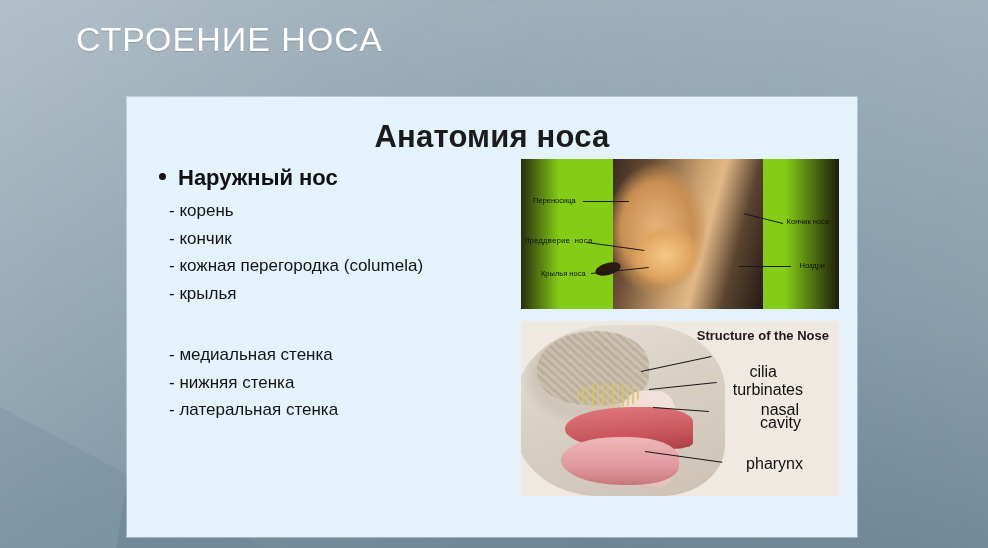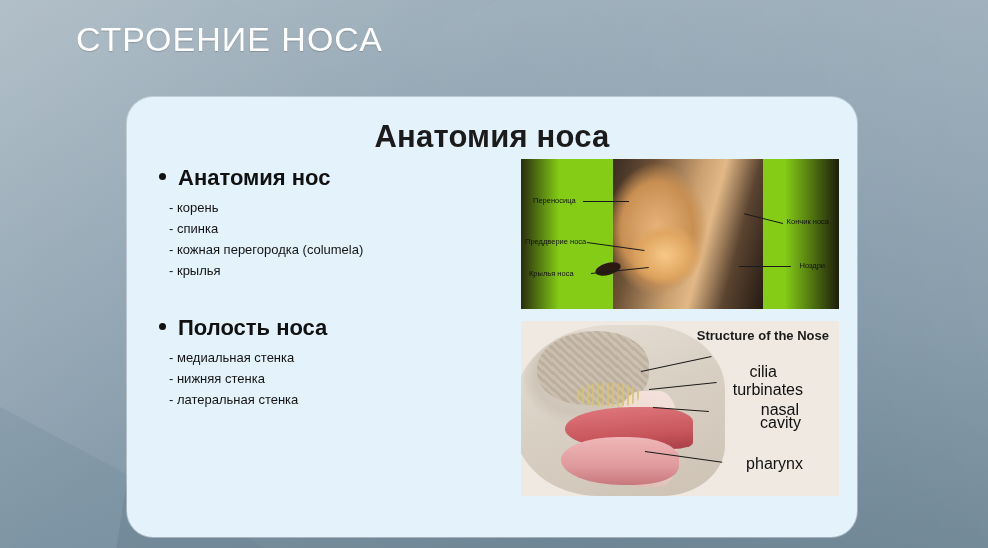--- a/index.html
+++ b/index.html
@@ -74,7 +74,6 @@
     height: 440px;
     background: #e3f2fb;
     box-shadow: 0 0 0 1px rgba(255,255,255,0.35);
-    border-radius: 26px;
   }
 
   .card-title {

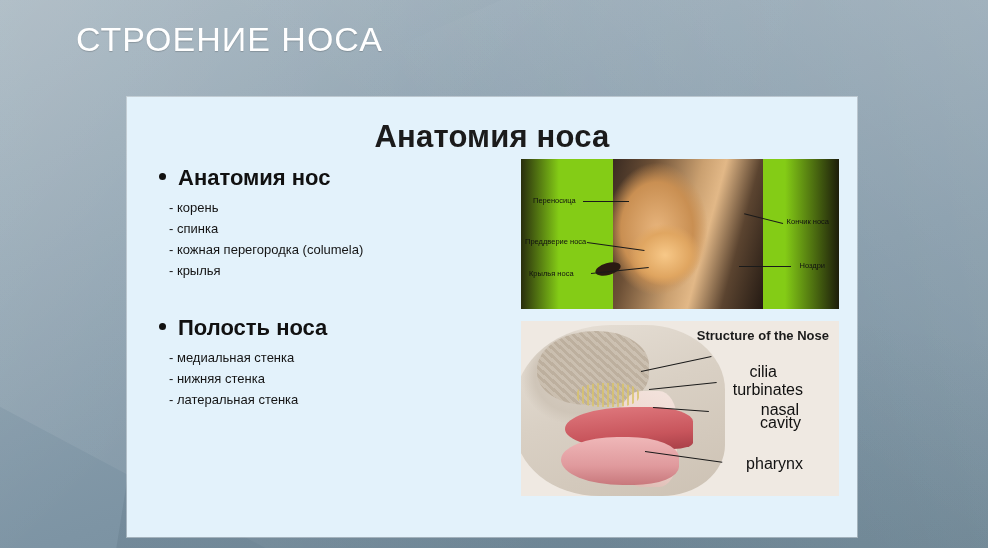--- a/index.html
+++ b/index.html
@@ -294,7 +294,7 @@
 
       <div class="bullet-head">
         <span class="bullet-dot"></span>
-        <span>Анатомия нос</span>
+        <span>Наружный нос</span>
       </div>
       <ul class="sub-list">
         <li>- корень</li>

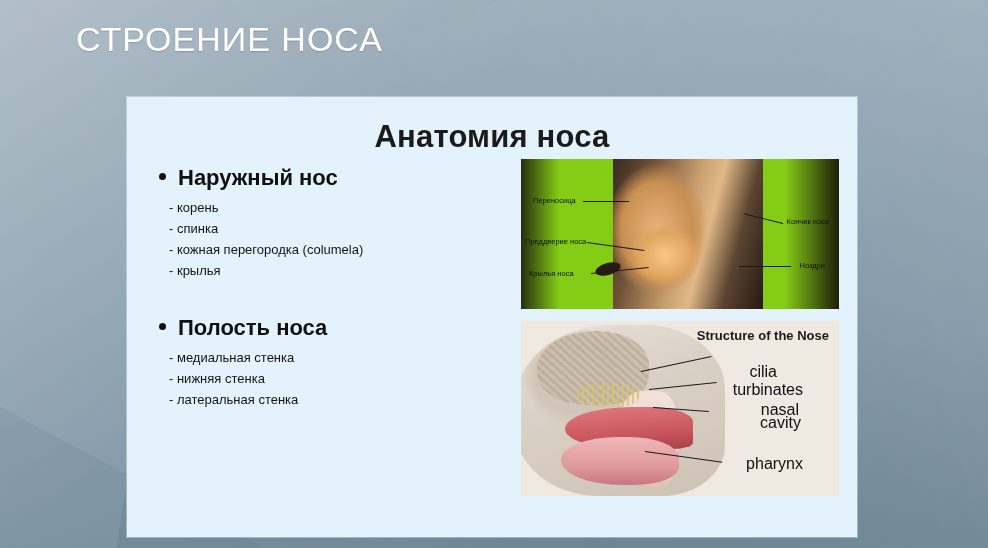--- a/index.html
+++ b/index.html
@@ -120,7 +120,7 @@
     padding: 0;
   }
   .sub-list li {
-    font-size: 13px;
+    font-size: 17px;
     color: #141414;
     line-height: 1.62;
     white-space: nowrap;

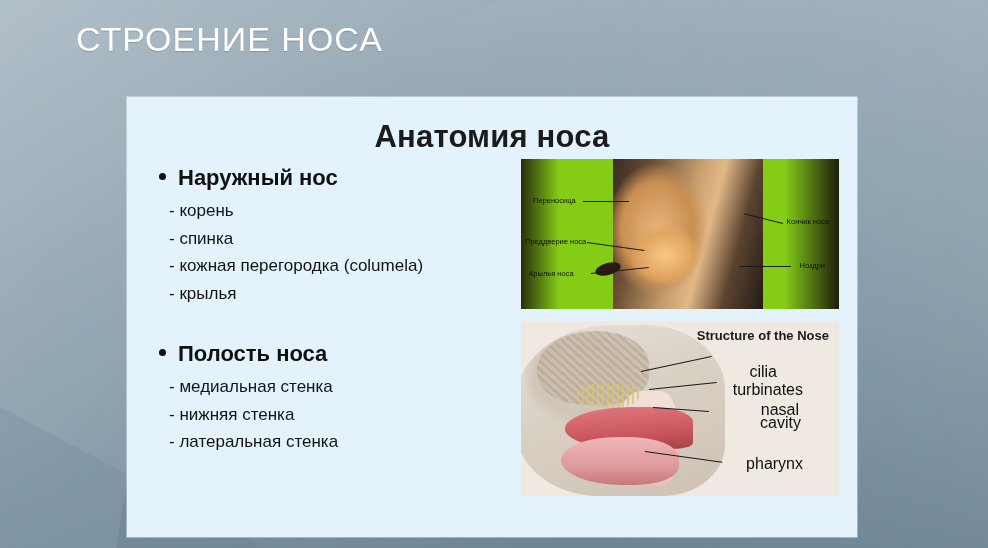--- a/index.html
+++ b/index.html
@@ -298,6 +298,7 @@
       </div>
       <ul class="sub-list">
         <li>- корень</li>
+        <li>- кончик</li>
         <li>- спинка</li>
         <li>- кожная перегородка (columela)</li>
         <li>- крылья</li>

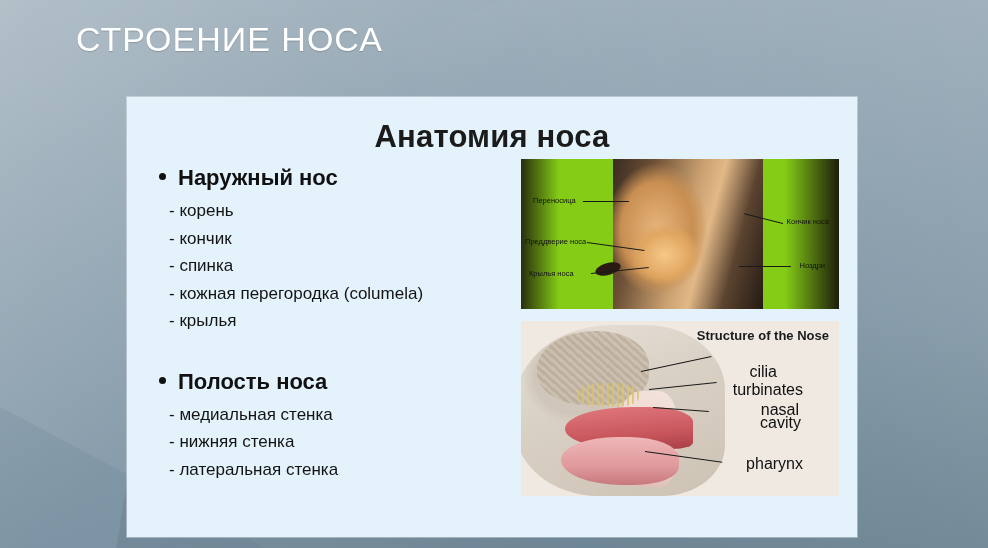--- a/index.html
+++ b/index.html
@@ -328,7 +328,7 @@
         <div class="photo-label" style="left:12px; top:37px;">Переносица</div>
         <div class="leader" style="left:62px; top:42px; width:46px;"></div>
 
-        <div class="photo-label" style="left:4px; top:78px;">Преддверие носа</div>
+        <div class="photo-label" style="left:4px; top:78px;font-family:Liberation Mono, monospace;">Преддверие носа</div>
         <div class="leader" style="left:66px; top:83px; width:58px; transform:rotate(8deg); transform-origin:left center;"></div>
 
         <div class="photo-label" style="left:8px; top:110px;">Крылья носа</div>

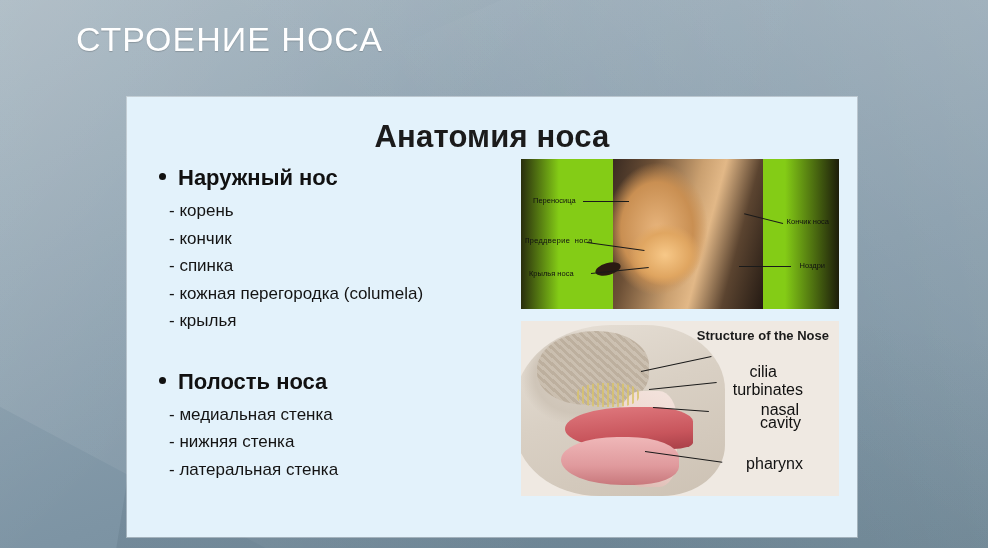--- a/index.html
+++ b/index.html
@@ -299,7 +299,6 @@
       <ul class="sub-list">
         <li>- корень</li>
         <li>- кончик</li>
-        <li>- спинка</li>
         <li>- кожная перегородка (columela)</li>
         <li>- крылья</li>
       </ul>

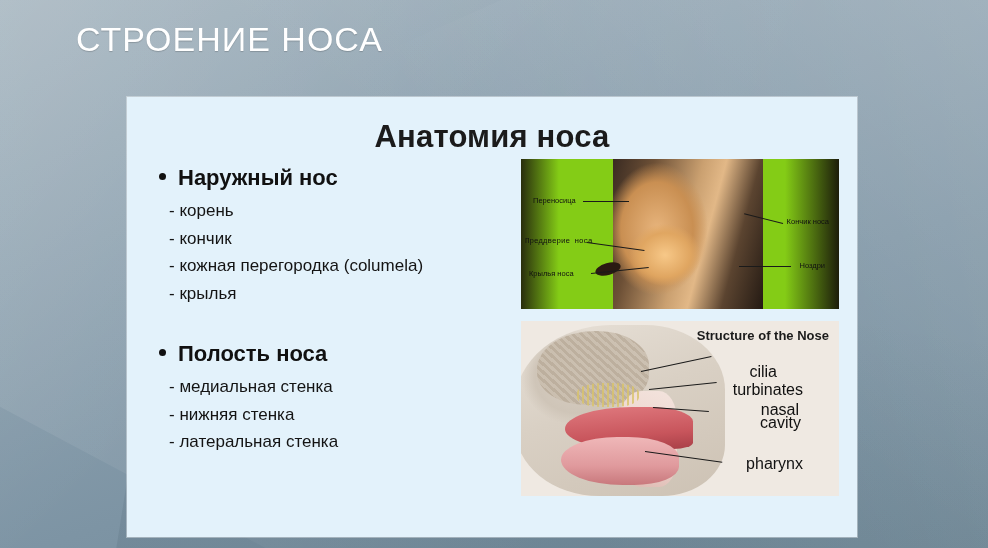--- a/index.html
+++ b/index.html
@@ -330,7 +330,7 @@
         <div class="photo-label" style="left:4px; top:78px;font-family:Liberation Mono, monospace;">Преддверие носа</div>
         <div class="leader" style="left:66px; top:83px; width:58px; transform:rotate(8deg); transform-origin:left center;"></div>
 
-        <div class="photo-label" style="left:8px; top:110px;">Крылья носа</div>
+        <div class="photo-label" style="left:20px; top:110px;">Крылья носа</div>
         <div class="leader" style="left:70px; top:114px; width:58px; transform:rotate(-6deg); transform-origin:left center;"></div>
 
         <div class="photo-label" style="right:10px; top:58px;">Кончик носа</div>

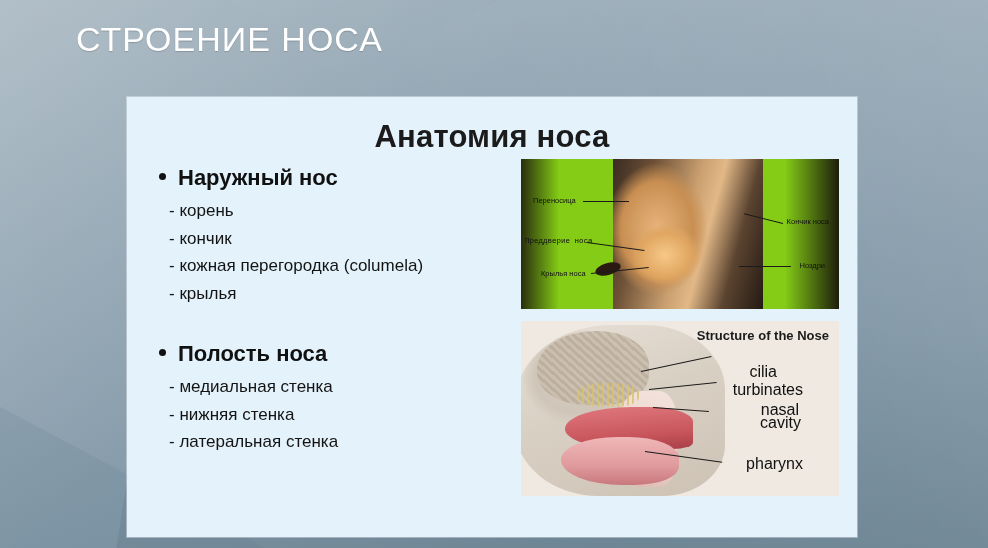--- a/index.html
+++ b/index.html
@@ -305,10 +305,6 @@
 
       <div class="group-gap"></div>
 
-      <div class="bullet-head">
-        <span class="bullet-dot"></span>
-        <span>Полость носа</span>
-      </div>
       <ul class="sub-list">
         <li>- медиальная стенка</li>
         <li>- нижняя стенка</li>

